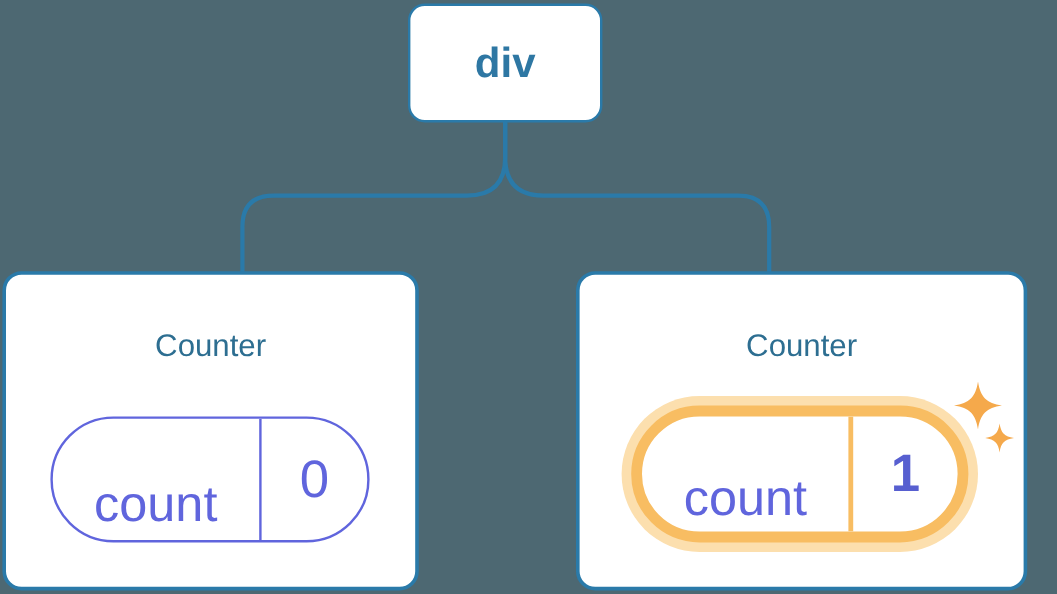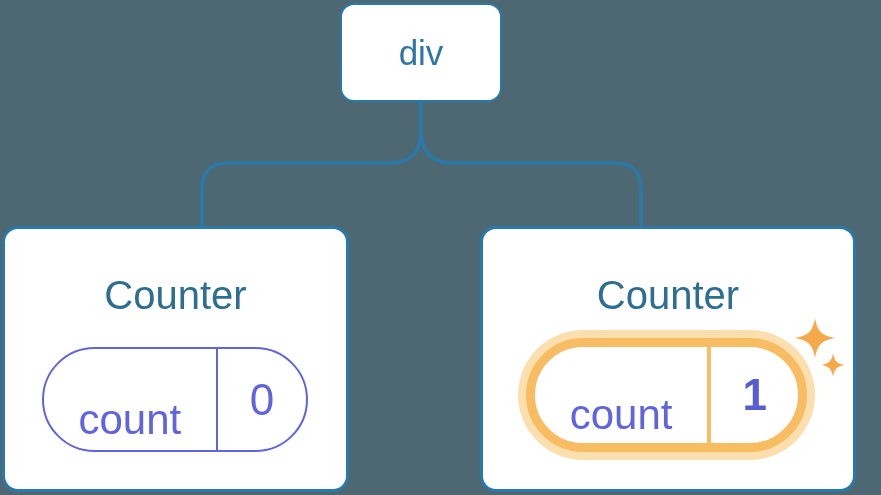--- a/index.html
+++ b/index.html
@@ -27,7 +27,7 @@
     border: 2.5px solid var(--line-blue, #2a7aa9);
     border-radius: 14px;
     display: flex; align-items: center; justify-content: center;
-    font-size: 35px; font-weight: 400;
+    font-size: 35px; font-weight: 700;
     color: var(--div-text, #2e77a3);
     z-index: 2;
   }

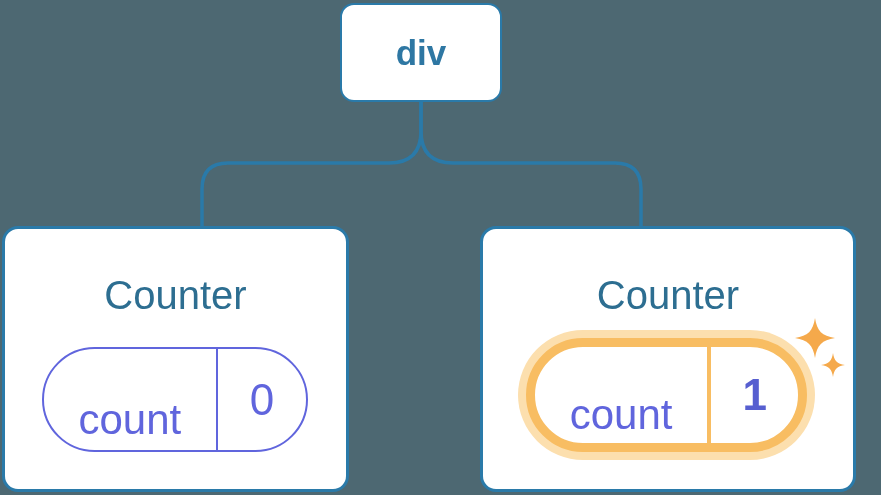--- a/index.html
+++ b/index.html
@@ -47,7 +47,7 @@
     position: absolute;
     top: 44px; left: 0; right: 0;
     text-align: center;
-    font-size: 40px; font-weight: 500;
+    font-size: 26px; font-weight: 500;
     color: var(--title-blue, #2d6e91);
   }
   .pill {

